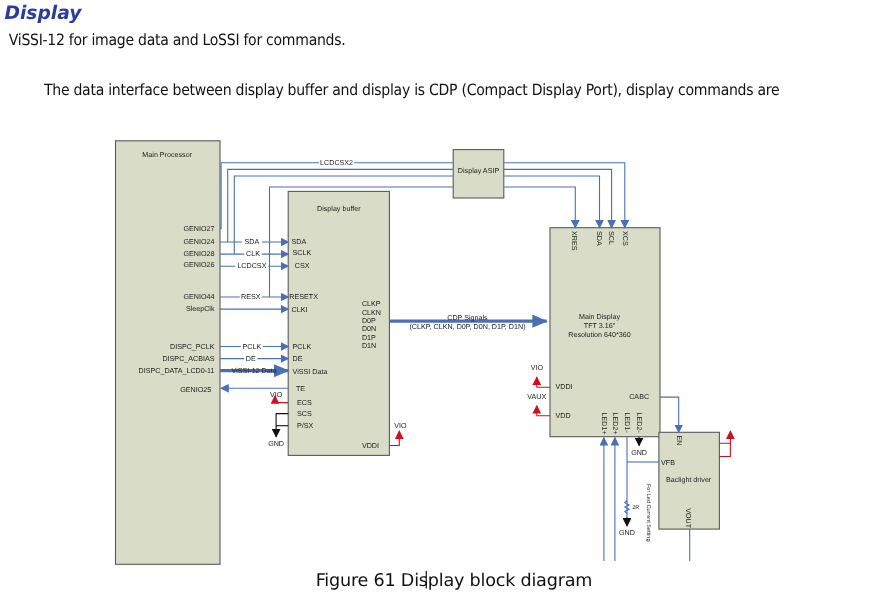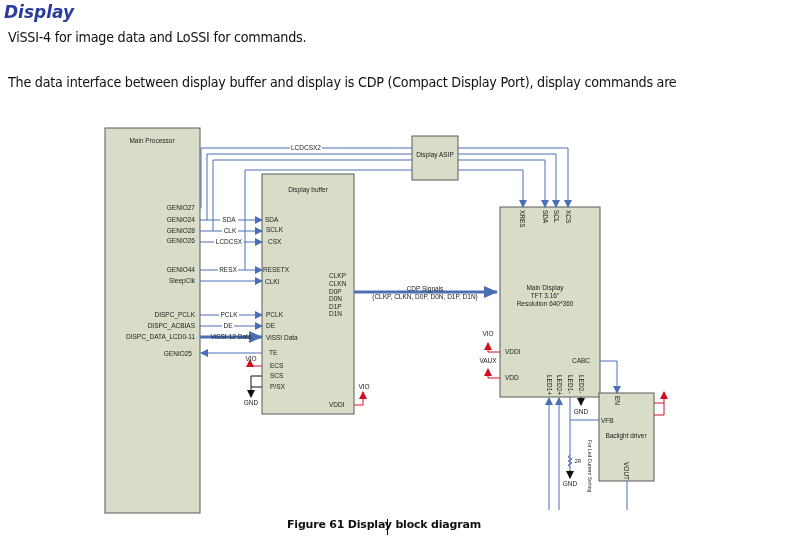--- a/index.html
+++ b/index.html
@@ -18,7 +18,7 @@
 
 <div class="heading">Display</div>
 <div class="para" id="p1">
-  <div>ViSSI-4 for image data and LoSSI for commands.</div>
+  <div>ViSSI-12 for image data and LoSSI for commands.</div>
 </div>
 <div class="para" id="p2">
   <div>The data interface between display buffer and display is CDP (Compact Display Port), display commands are</div>

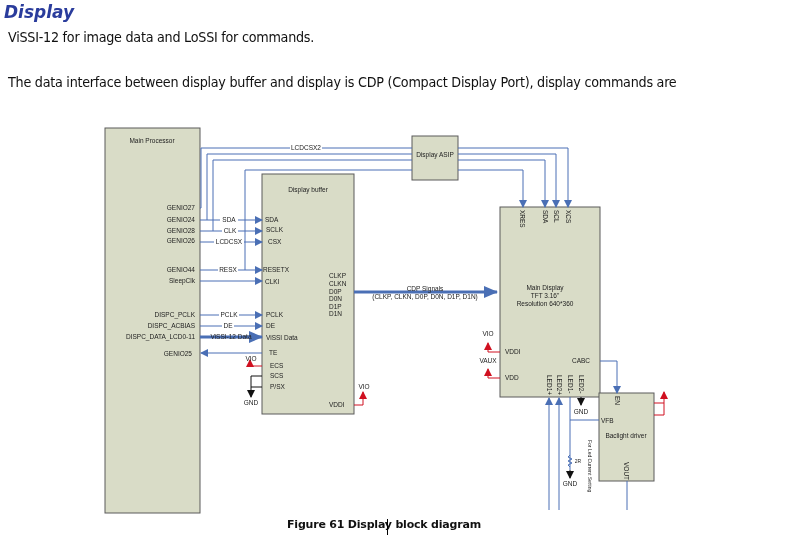--- a/index.html
+++ b/index.html
@@ -7,7 +7,7 @@
   .heading { position: absolute; left: 4px; top: 2px; font-size: 17px; font-weight: bold; font-style: italic; color: #2a3c9c; font-family: "DejaVu Sans", sans-serif; }
   .para { position: absolute; left: 8px; font-size: 14.2px; line-height: 20px; color: #111; font-family: "DejaVu Sans Condensed", "DejaVu Sans", sans-serif; letter-spacing: -0.25px; white-space: nowrap; }
   #p1 { top: 27px; }
-  #p2 { top: 72px; }
+  #p2 { top: 72px; margin-left: 32px; }
   .caption { position: absolute; left: 287px; top: 518px; font-size: 11px; font-weight: bold; color: #111; white-space: nowrap; letter-spacing: -0.2px; }
   .cursor { position: absolute; left: 387px; top: 519px; width: 1px; height: 16px; background: #000; }
   svg#diagram { position: absolute; left: 0; top: 0; }

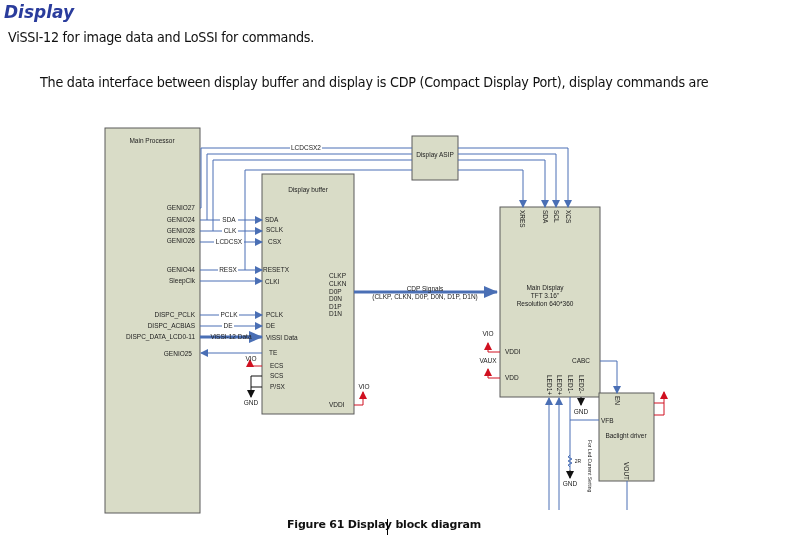--- a/index.html
+++ b/index.html
@@ -8,7 +8,7 @@
   .para { position: absolute; left: 8px; font-size: 14.2px; line-height: 20px; color: #111; font-family: "DejaVu Sans Condensed", "DejaVu Sans", sans-serif; letter-spacing: -0.25px; white-space: nowrap; }
   #p1 { top: 27px; }
   #p2 { top: 72px; margin-left: 32px; }
-  .caption { position: absolute; left: 287px; top: 518px; font-size: 11px; font-weight: bold; color: #111; white-space: nowrap; letter-spacing: -0.2px; }
+  .caption { position: absolute; left: 287px; top: 518px; font-size: 16px; font-weight: normal; color: #111; white-space: nowrap; letter-spacing: -0.2px; }
   .cursor { position: absolute; left: 387px; top: 519px; width: 1px; height: 16px; background: #000; }
   svg#diagram { position: absolute; left: 0; top: 0; }
   svg text { font-family: "Liberation Sans", sans-serif; fill: #222; }

